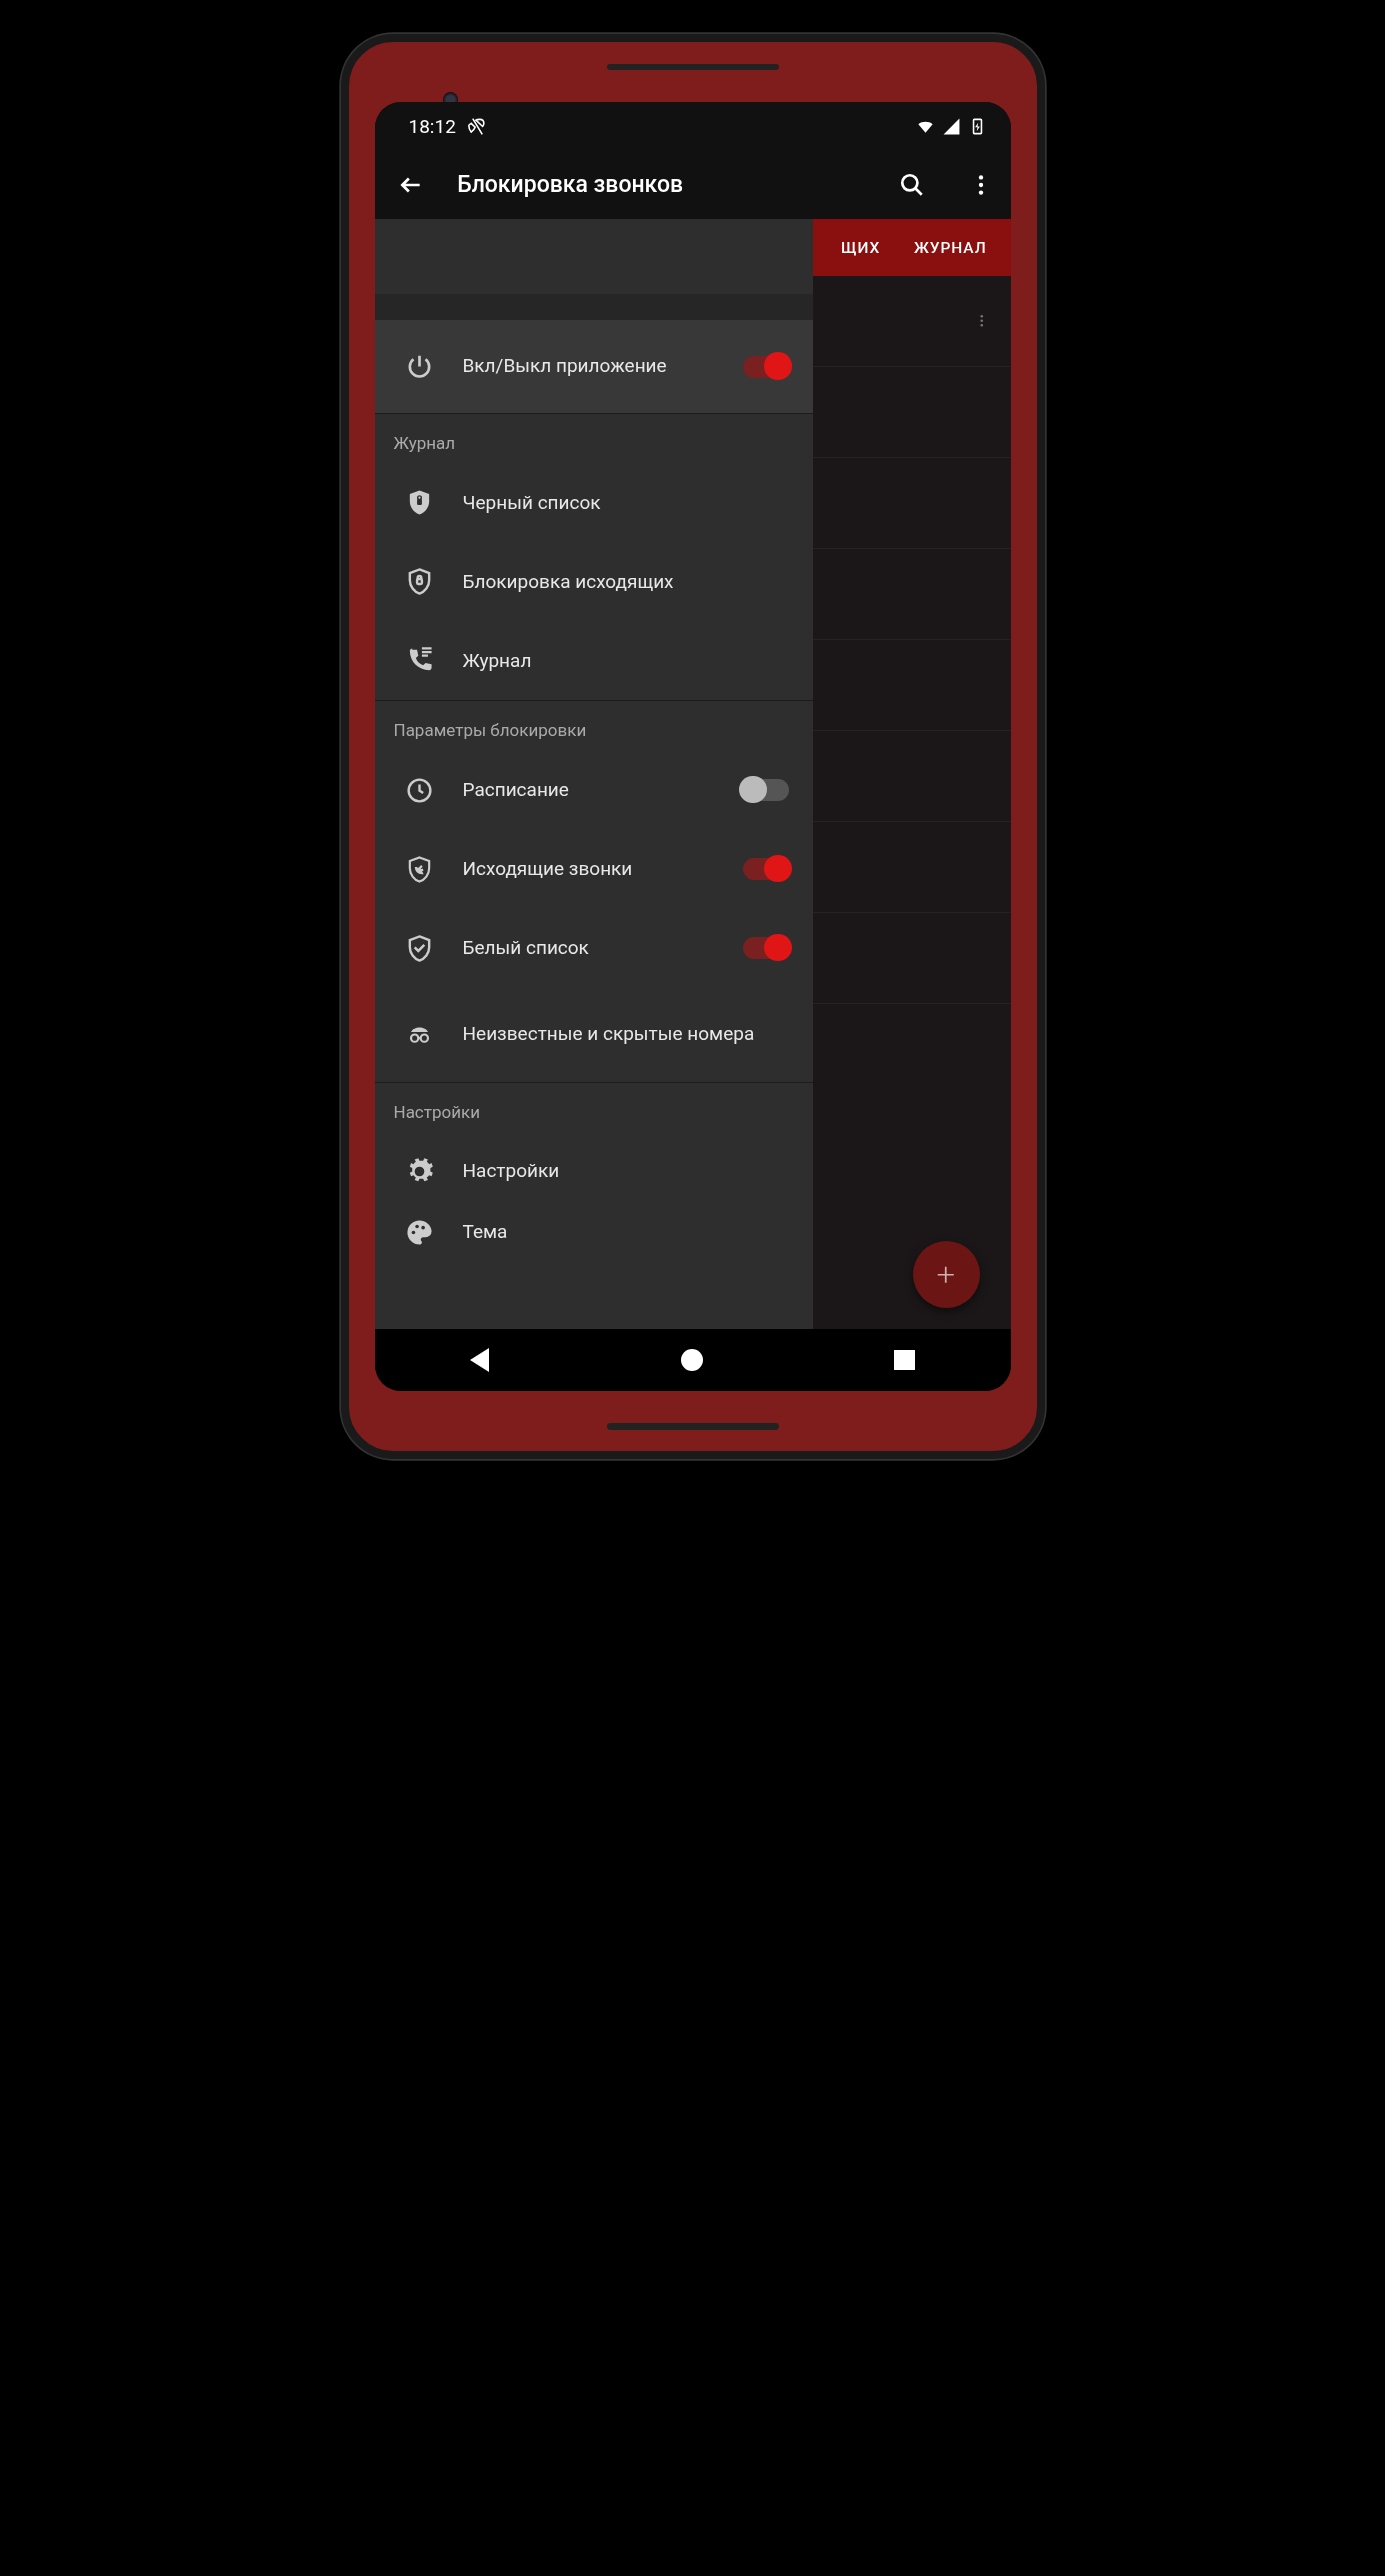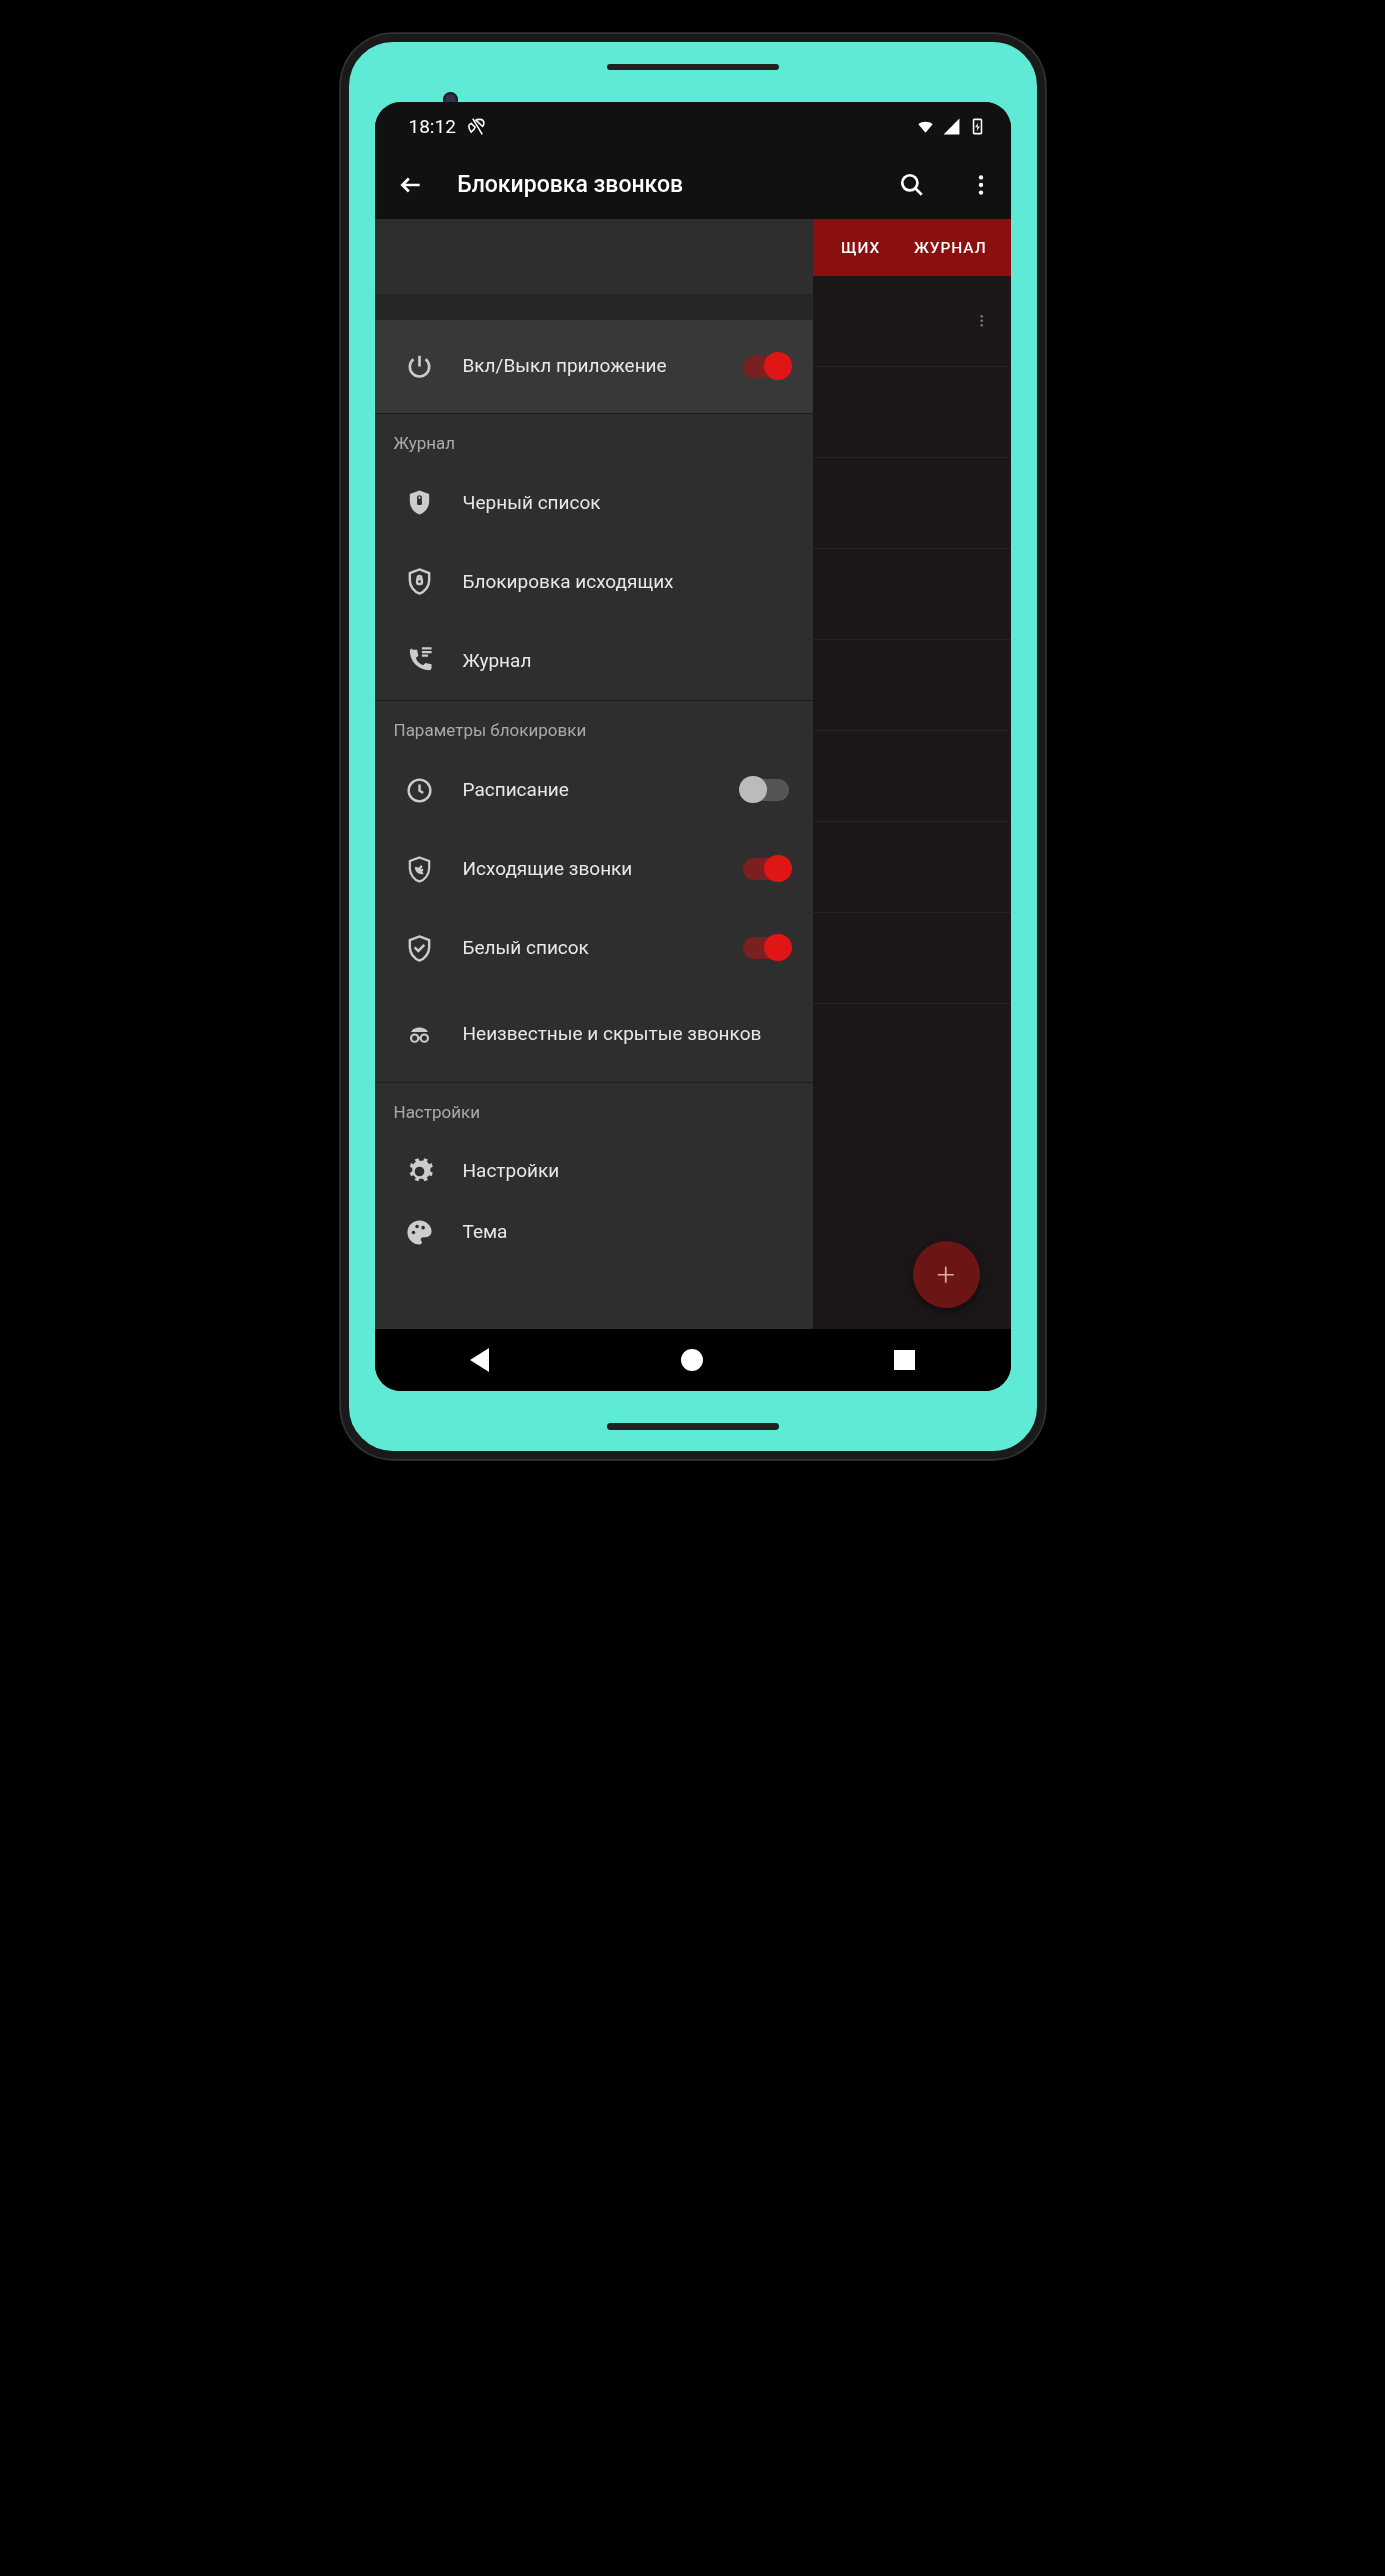--- a/index.html
+++ b/index.html
@@ -15,7 +15,7 @@
   .phone-frame {
     width: 704px;
     height: 1425px;
-    background: #5eead4;
+    background: #7f1d1d;
     border-radius: 52px;
     border: 8.6px solid #1a1a1a;
     margin-top: 34px;

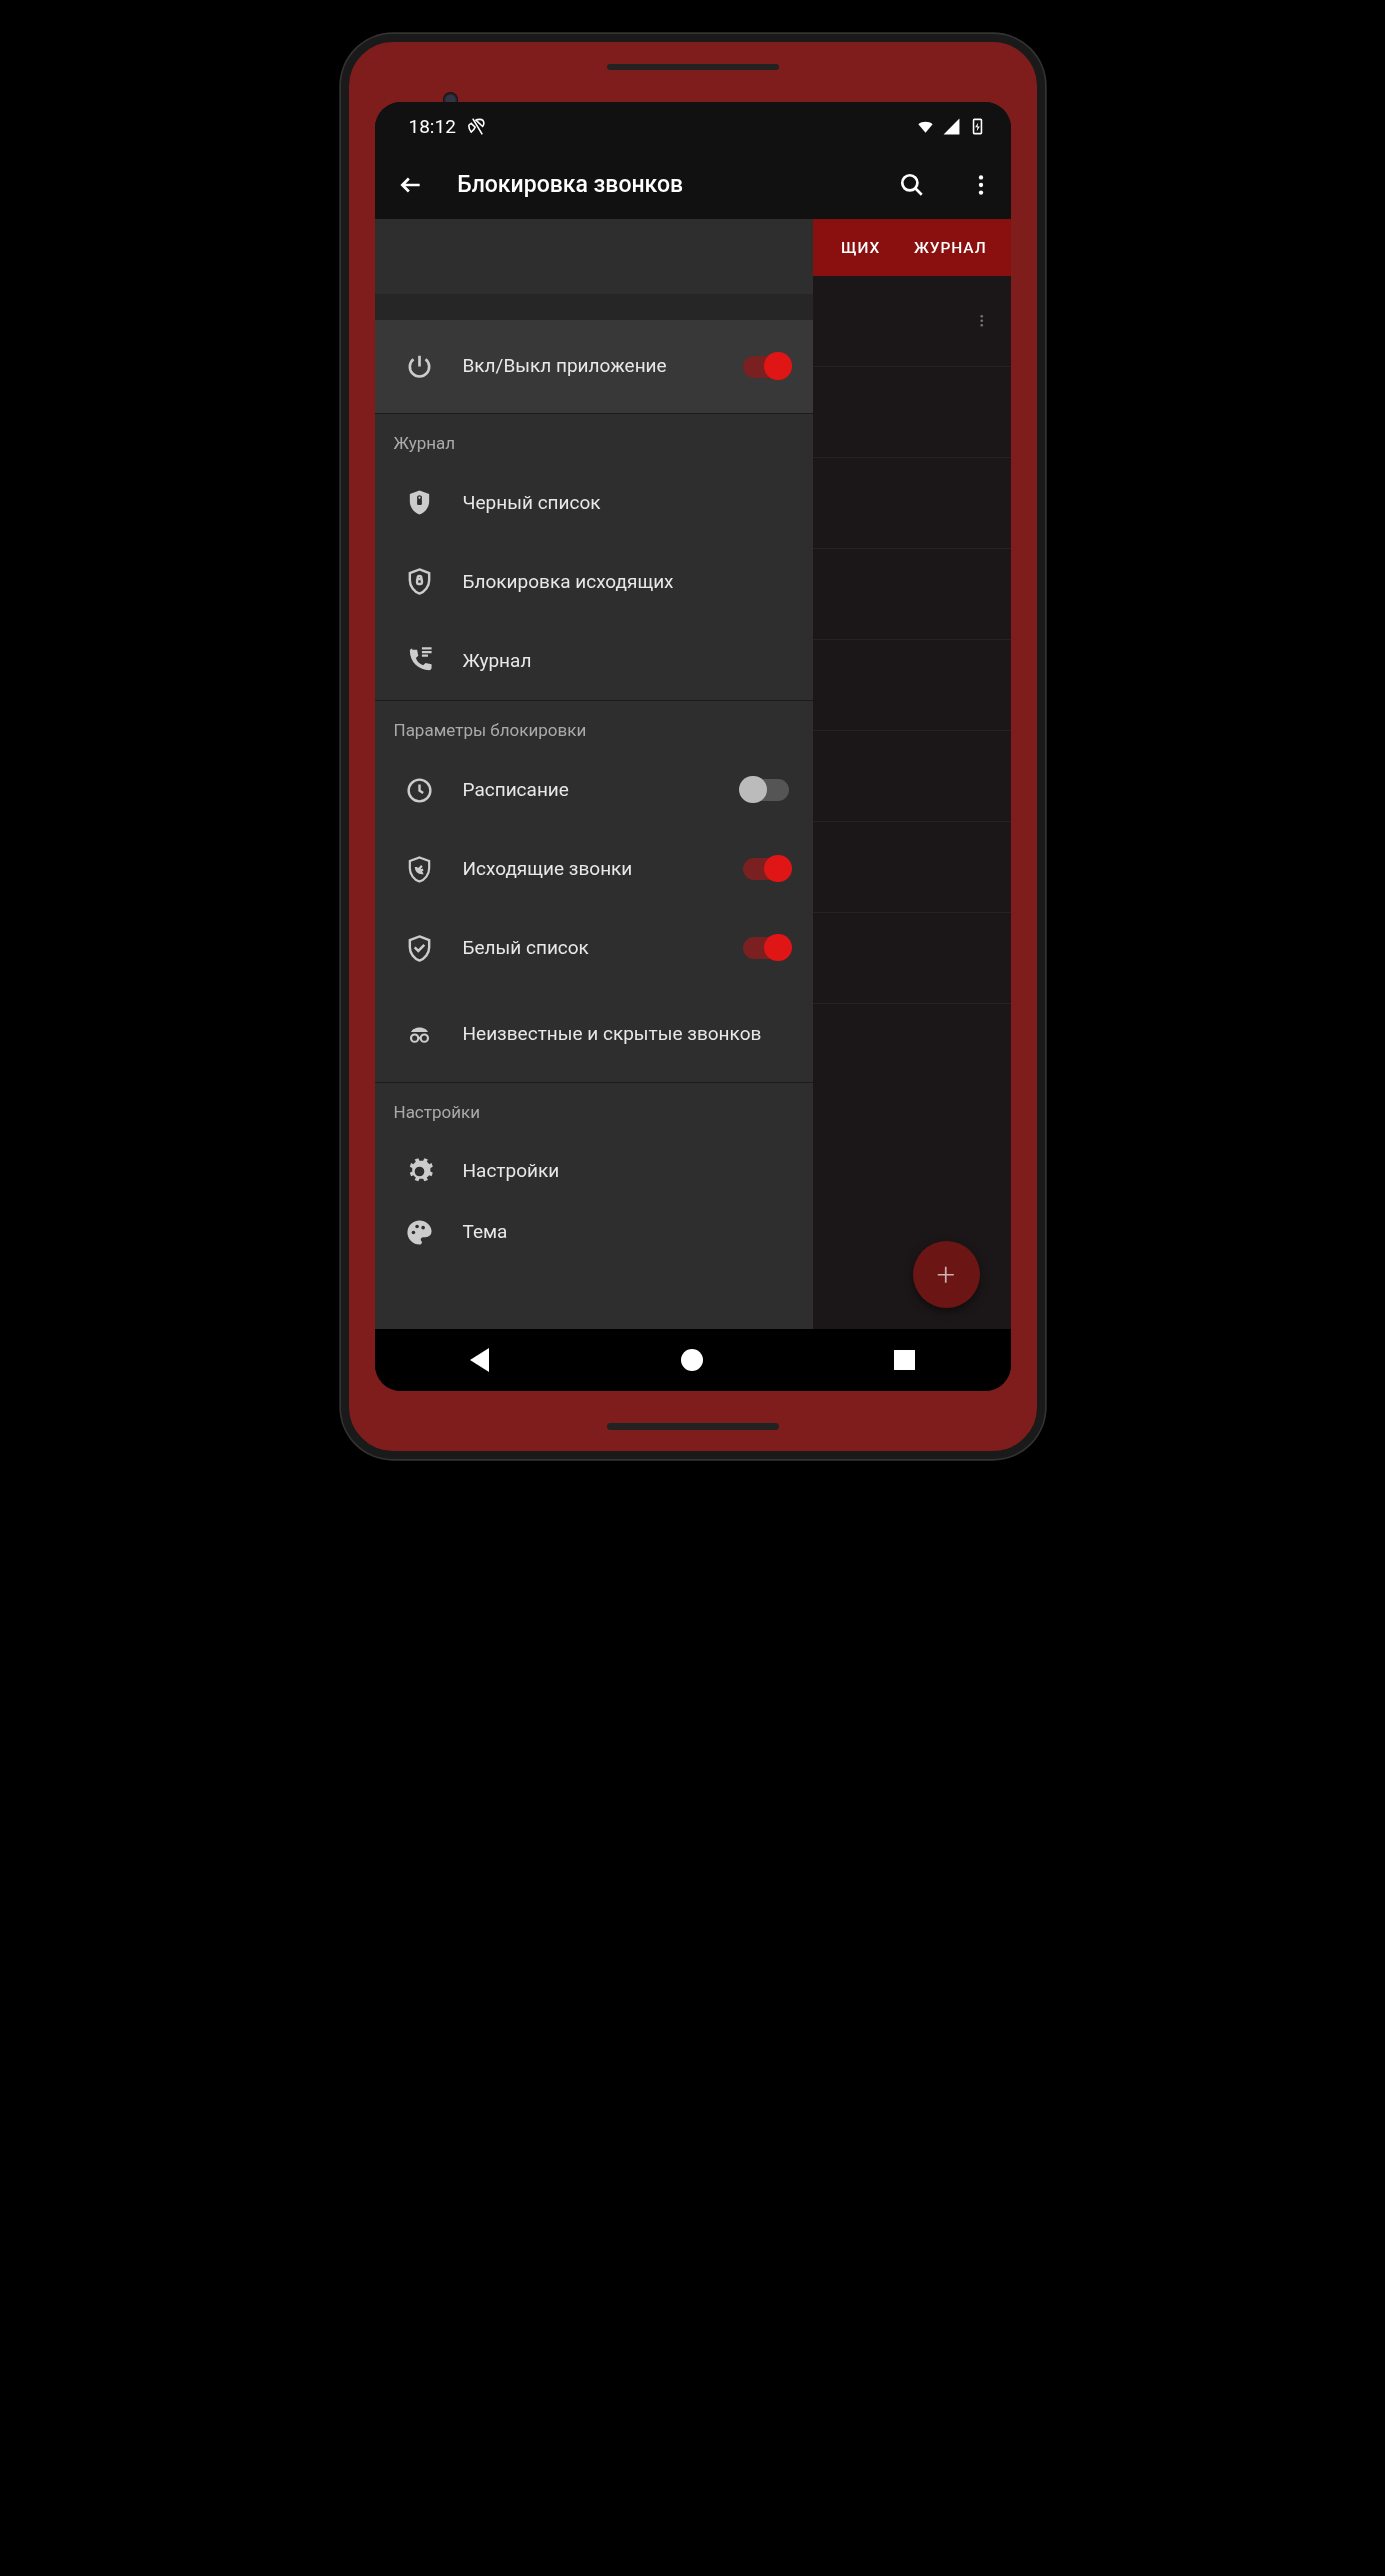--- a/index.html
+++ b/index.html
@@ -374,7 +374,7 @@
                 <path d="M11 15h2" stroke="#ccc" stroke-width="1.8"></path>
               </svg>
           </div>
-          <div class="label multi">Неизвестные и скрытые звонков</div>
+          <div class="label multi">Неизвестные и скрытые номера</div>
         </div>
 
         <div class="drawer-divider"></div>

